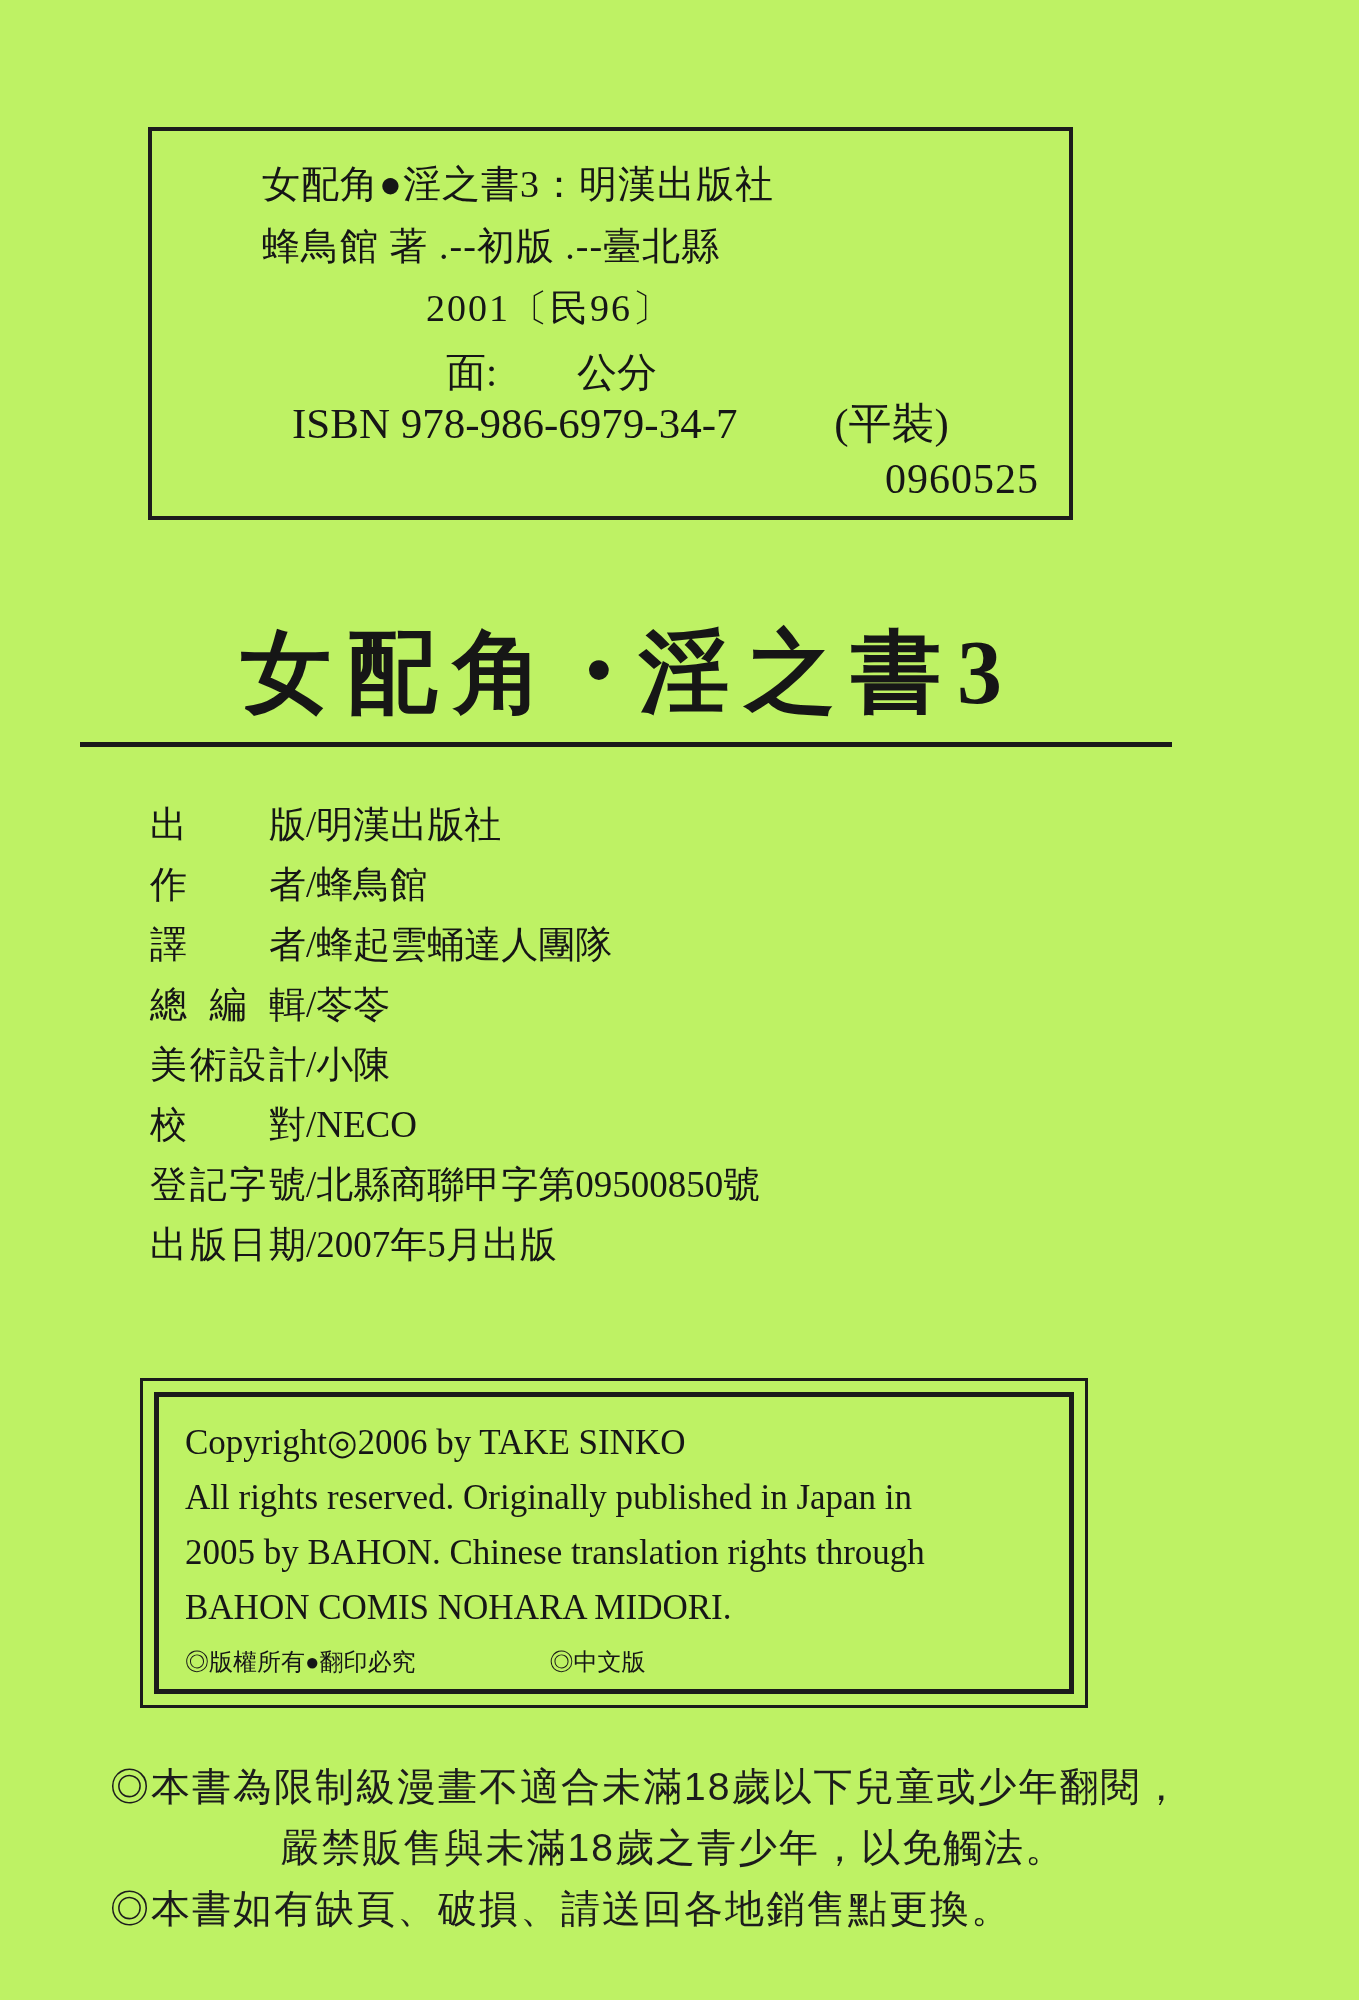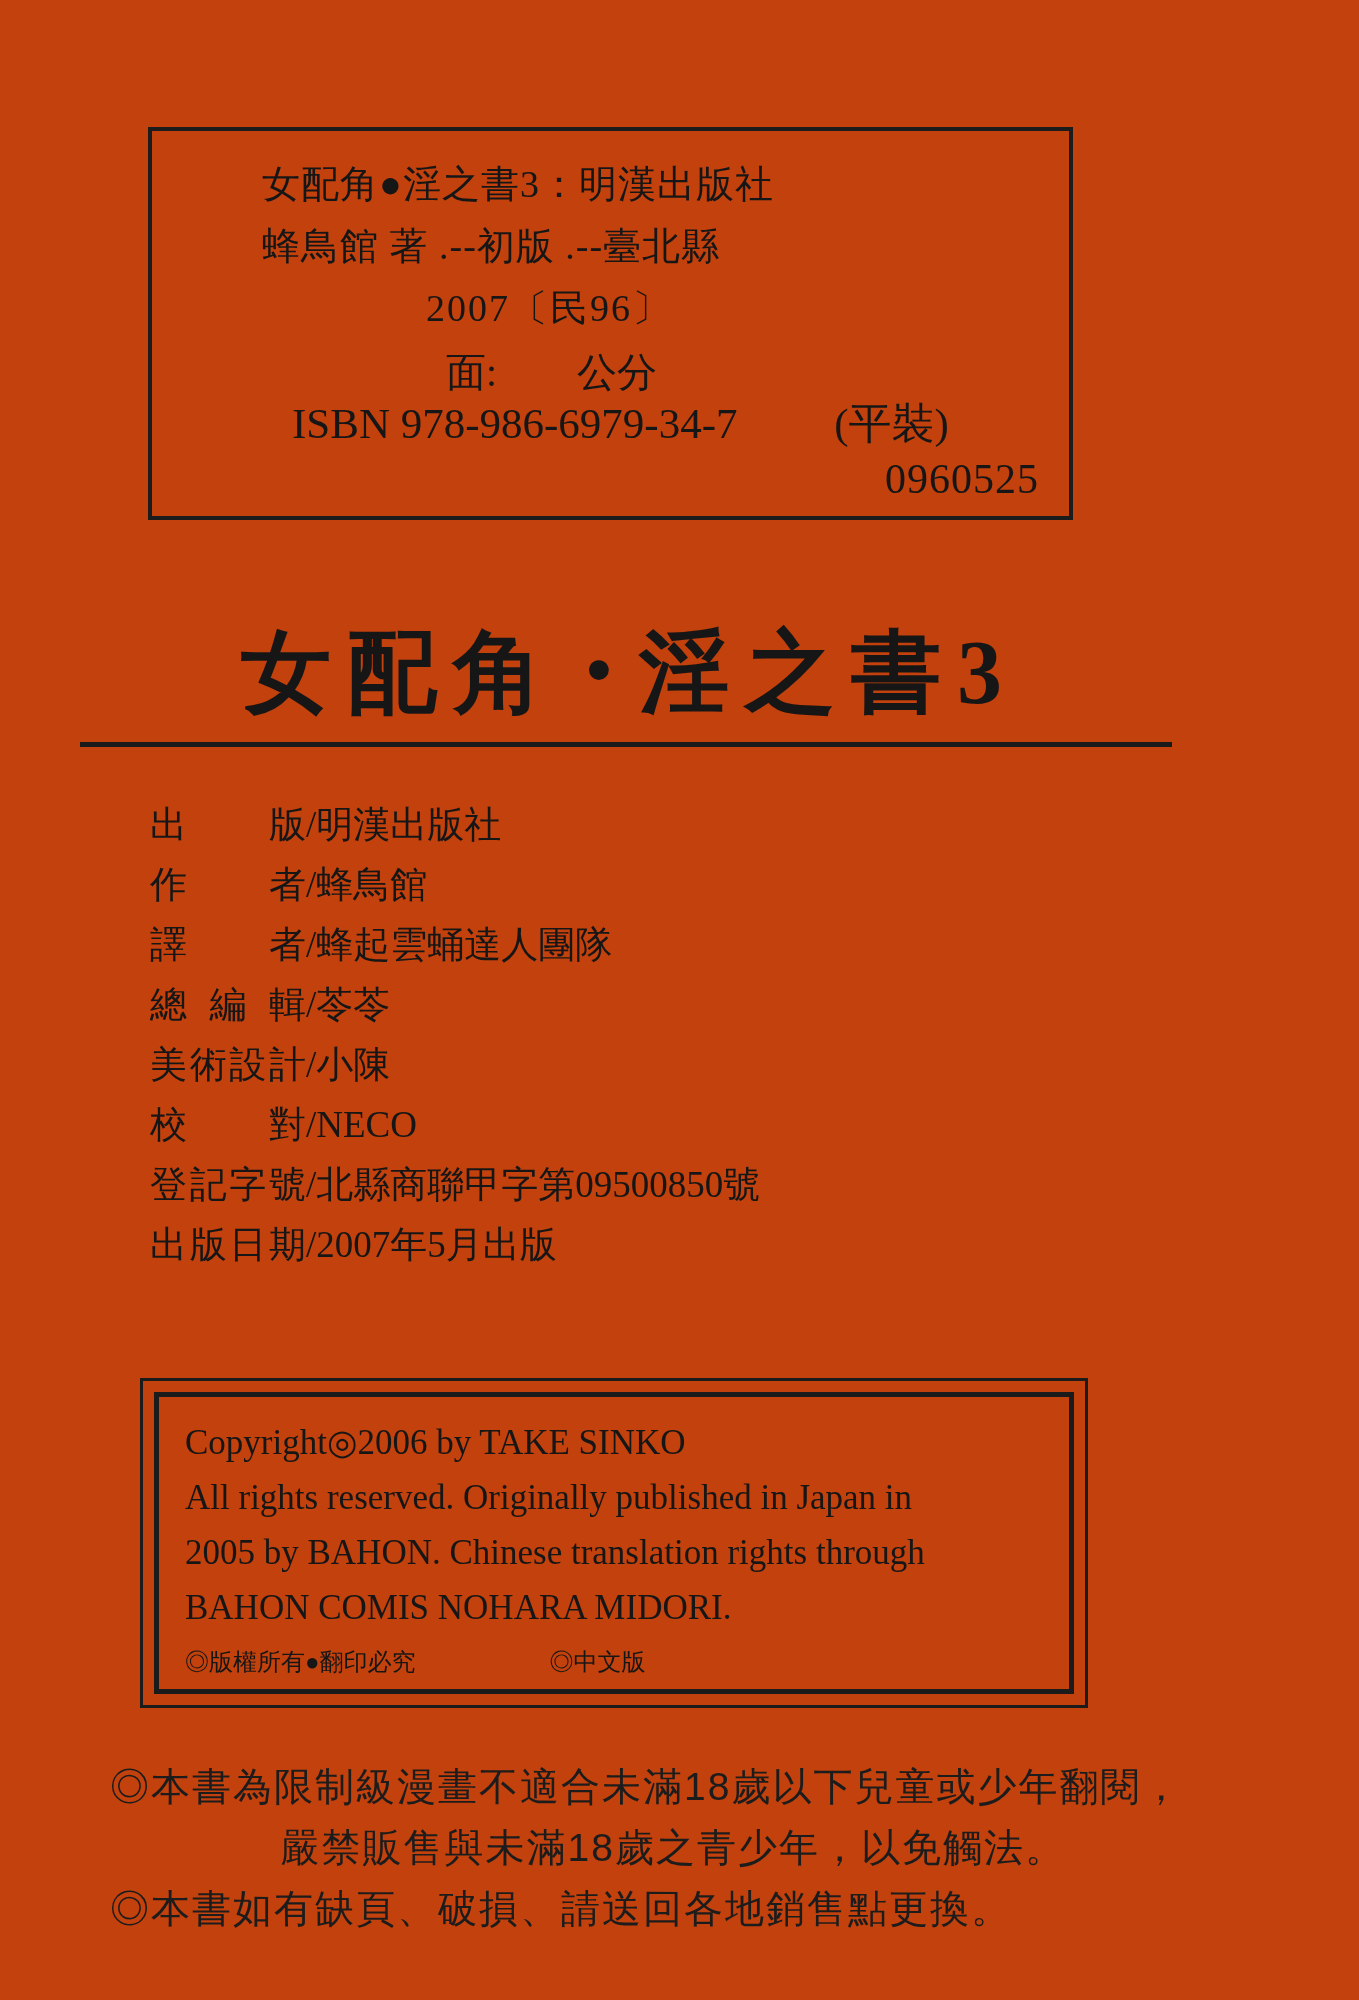--- a/index.html
+++ b/index.html
@@ -8,7 +8,7 @@
     position: relative;
     width: 1359px;
     height: 2000px;
-    background: #c2410c;
+    background: #bef264;
     color: #161616;
     font-family: "Liberation Serif", serif;
     overflow: hidden;

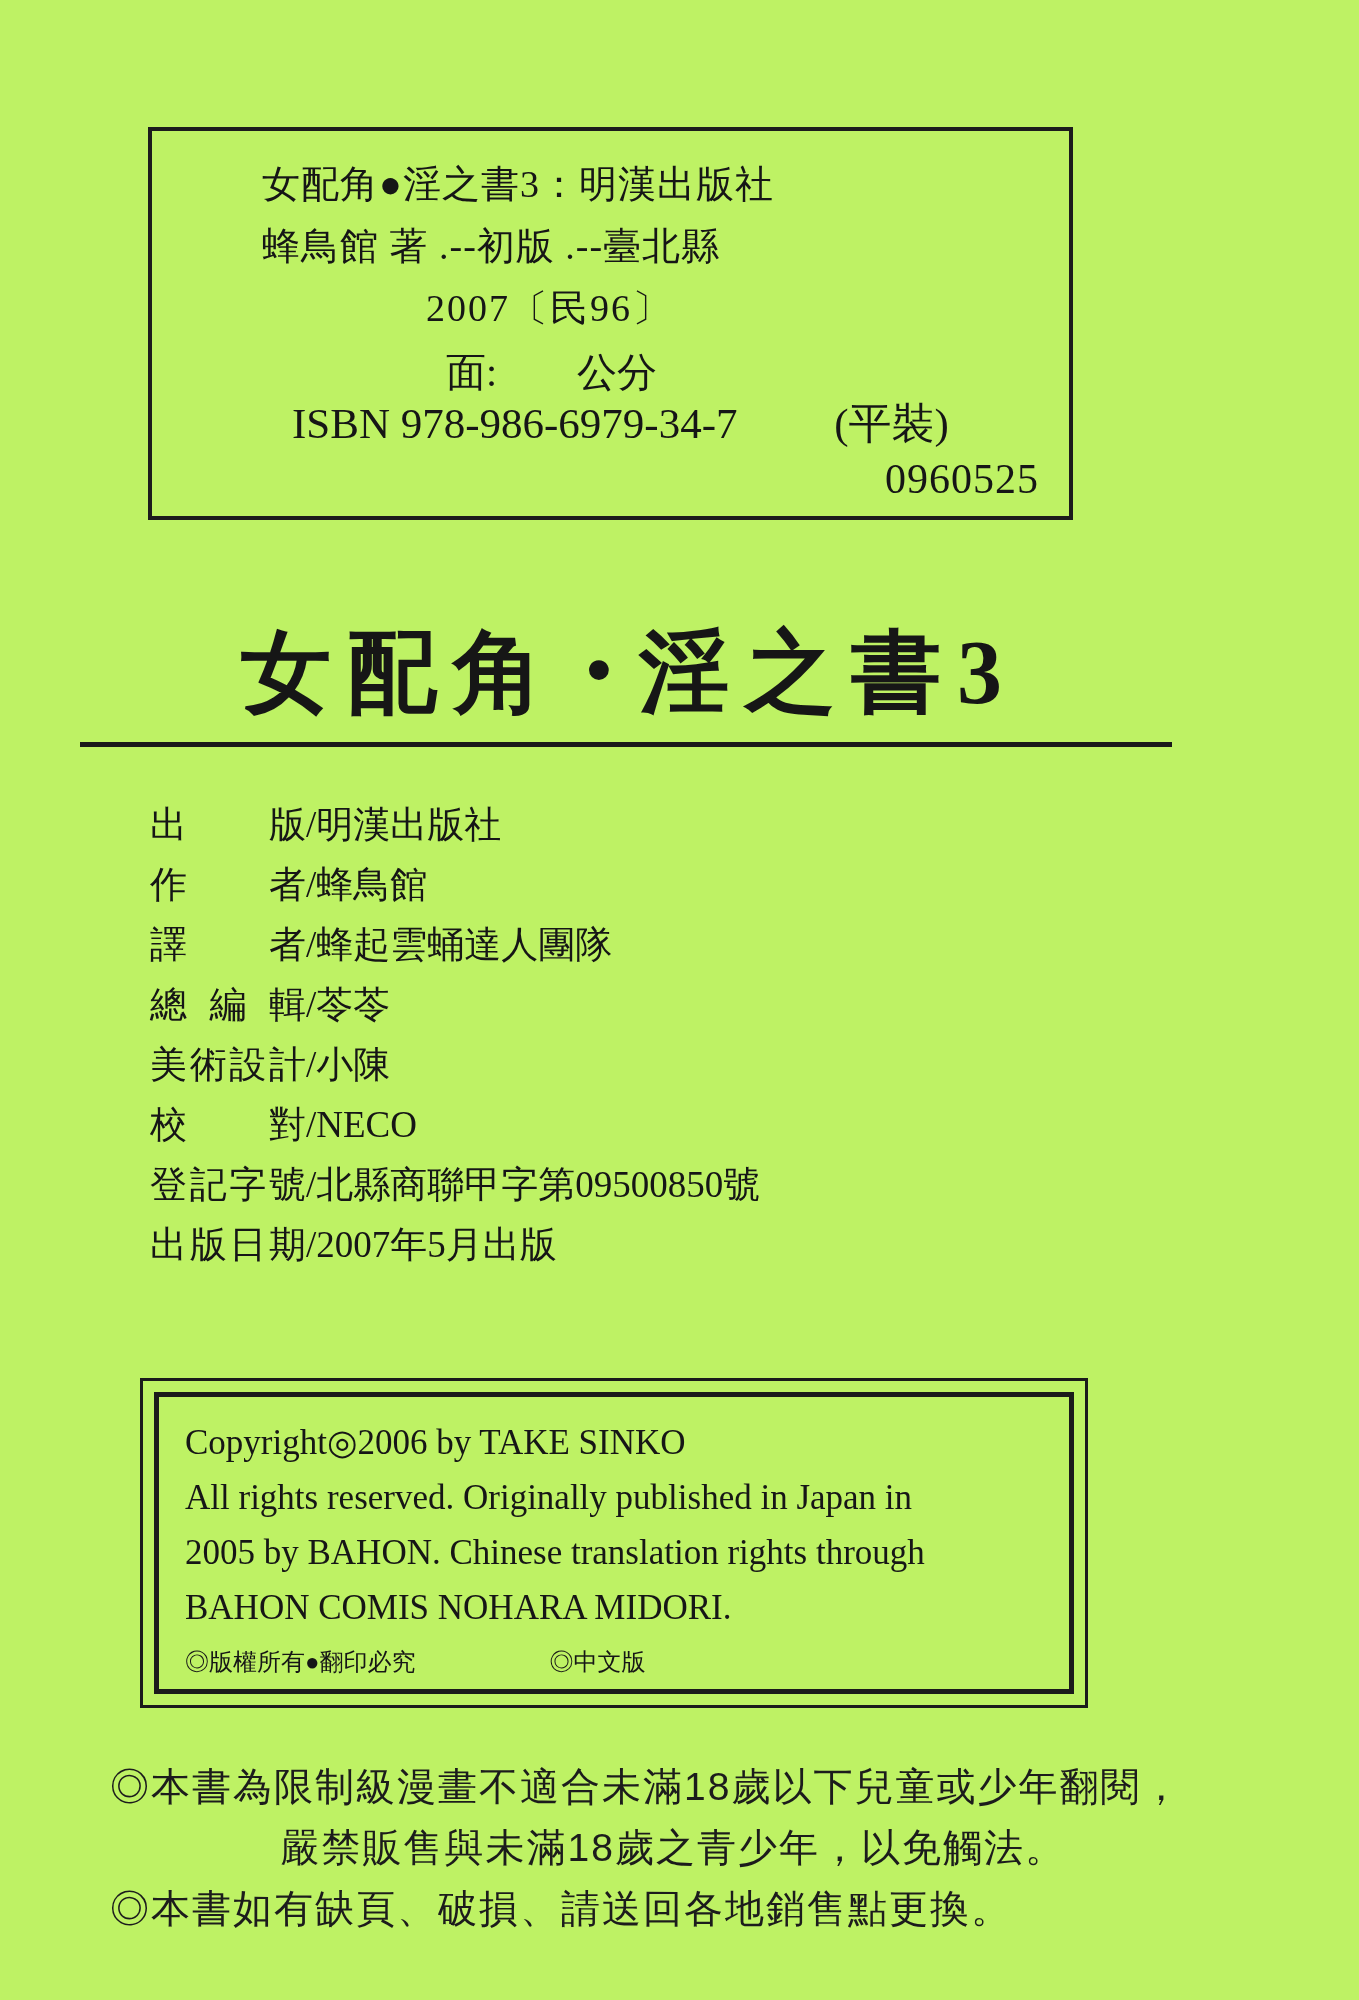--- a/index.html
+++ b/index.html
@@ -104,7 +104,7 @@
   <div class="cip-box">
     <div class="l1">女配角●淫之書3：明漢出版社</div>
     <div class="l2">蜂鳥館 著 .--初版 .--臺北縣</div>
-    <div class="l3">2007〔民96〕</div>
+    <div class="l3">2001〔民96〕</div>
     <div class="l4">面:　　公分</div>
     <div class="cip-isbn-line">
       <span>ISBN 978-986-6979-34-7</span>

